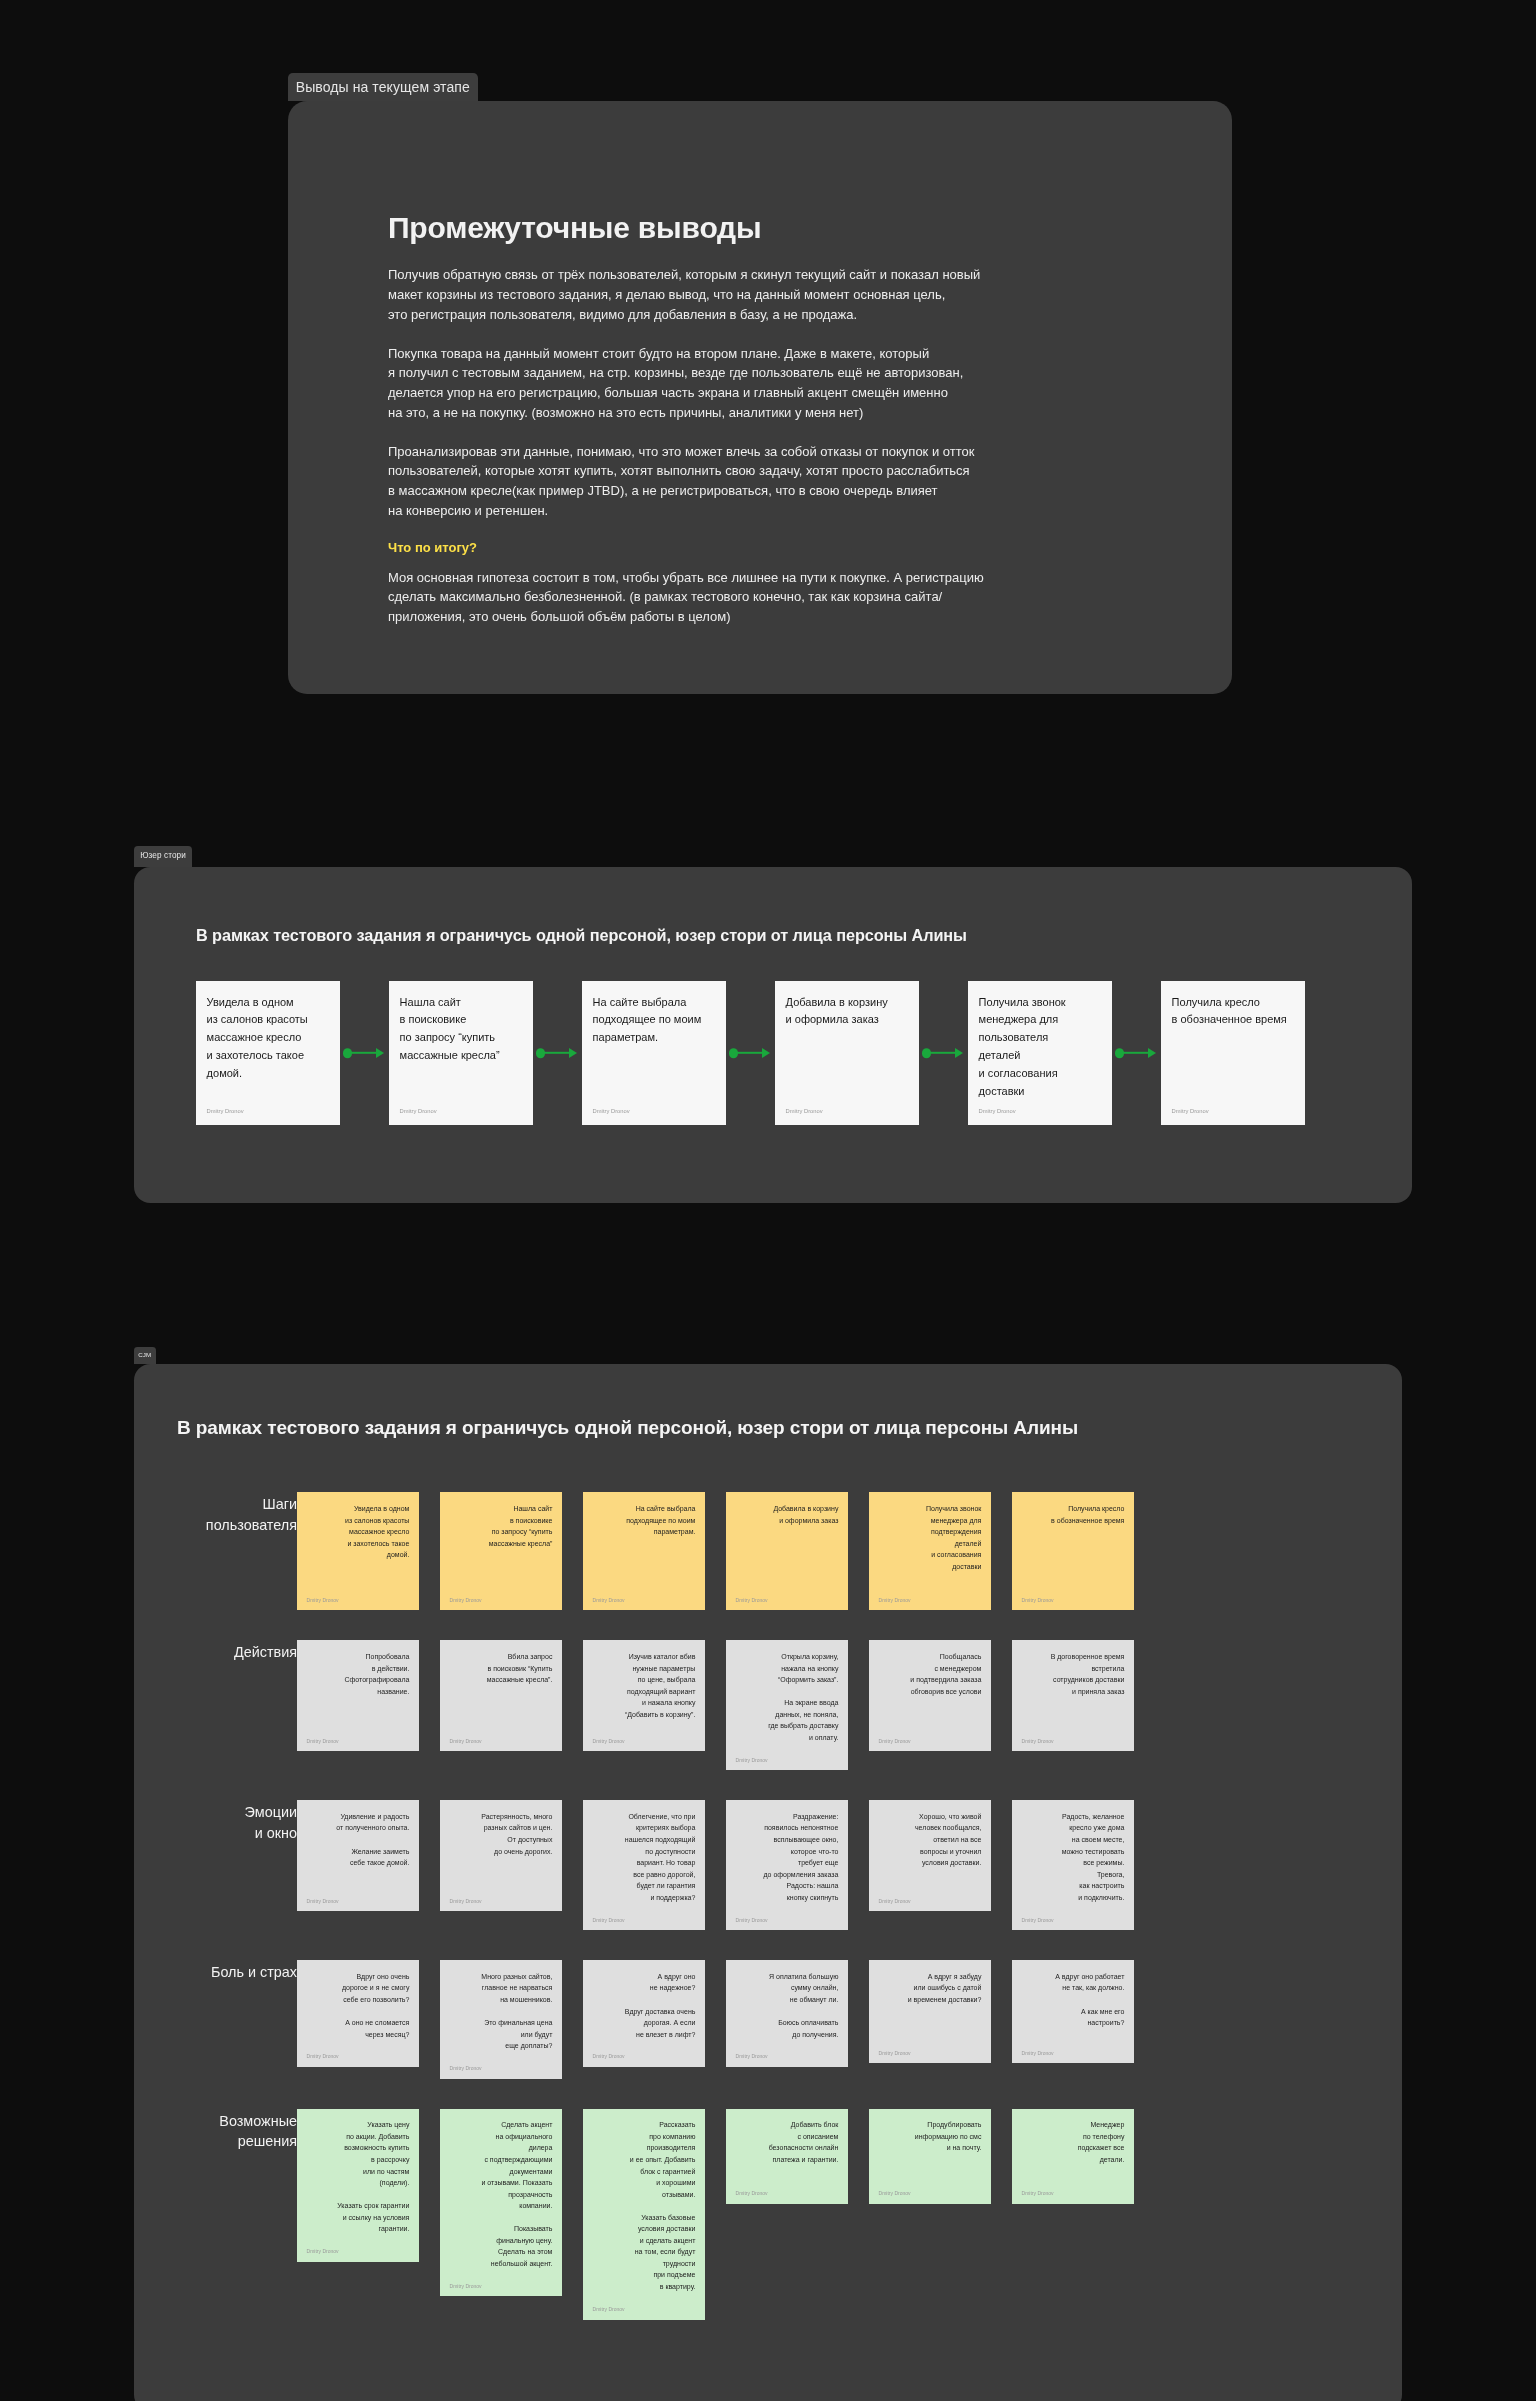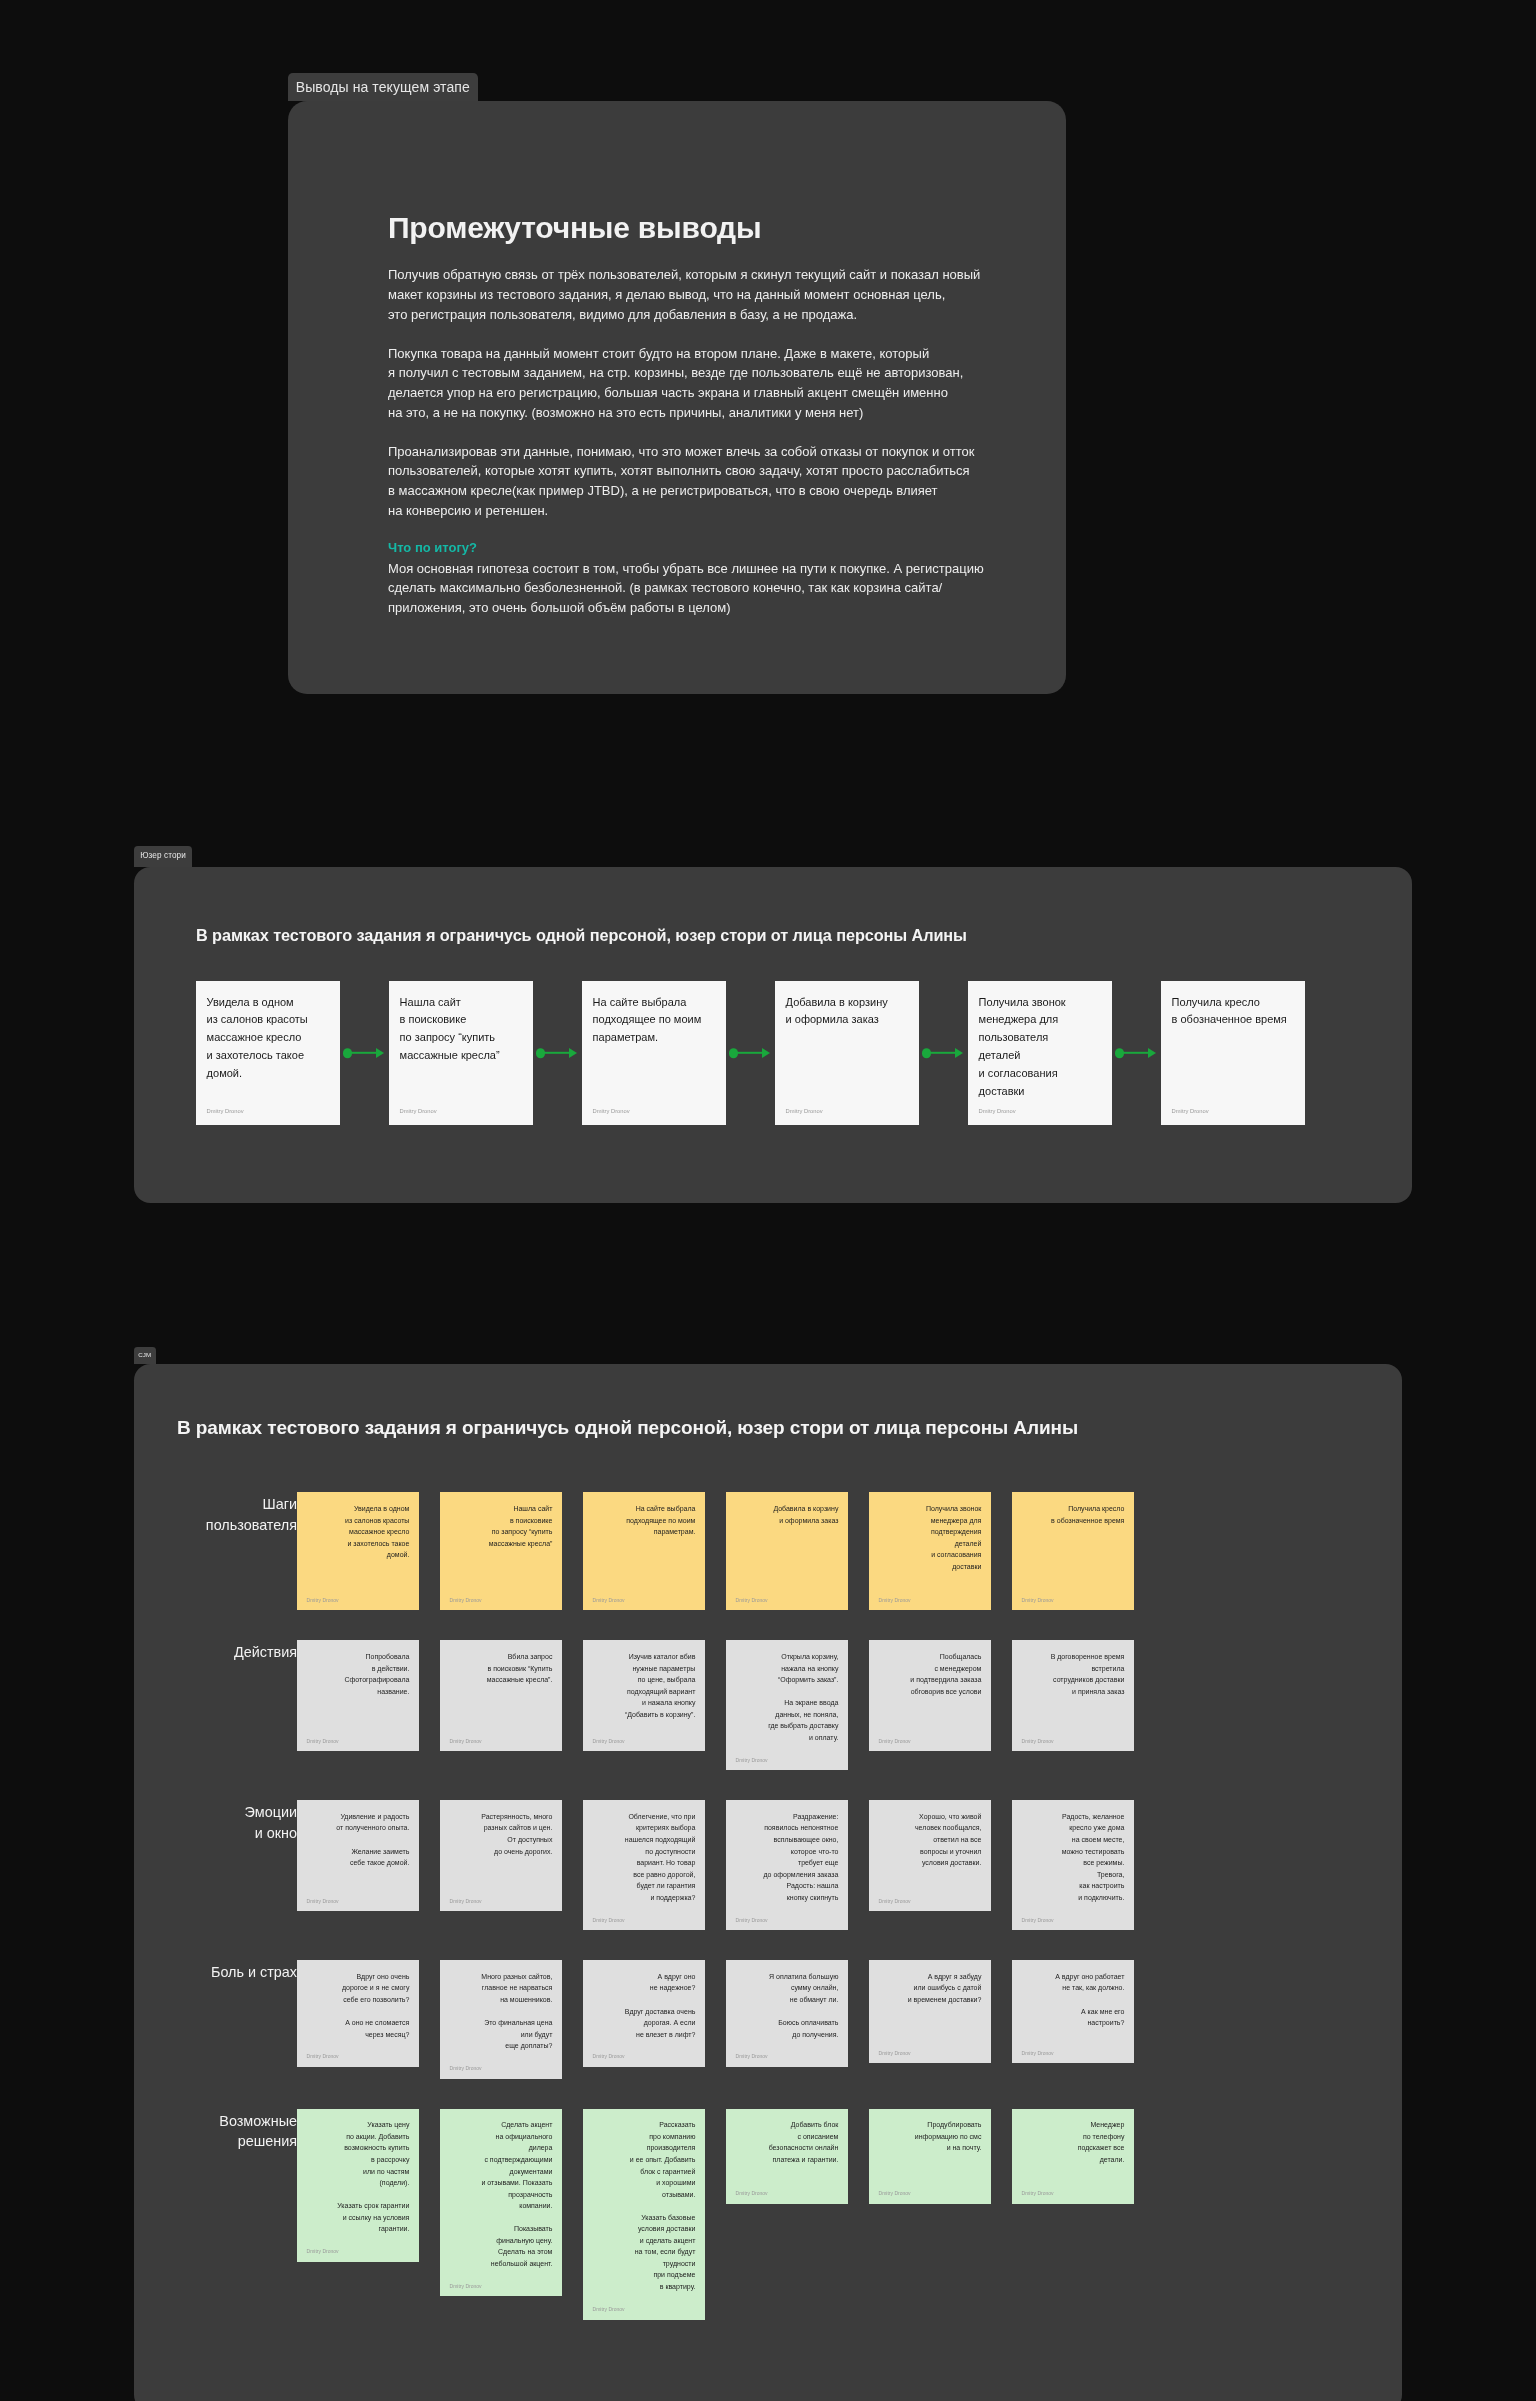--- a/index.html
+++ b/index.html
@@ -33,7 +33,7 @@
 
   
   #sec-conclusions { margin: 73px 0 0 288px; width: 944px; }
-  #sec-conclusions .frame { width: 778px; height: 593px; padding: 110px 0 0 100px; border-radius: 19px; }
+  #sec-conclusions .frame { width: 944px; height: 593px; padding: 110px 0 0 100px; border-radius: 19px; }
   .conc-title {
     font-size: 30px;
     font-weight: 700;

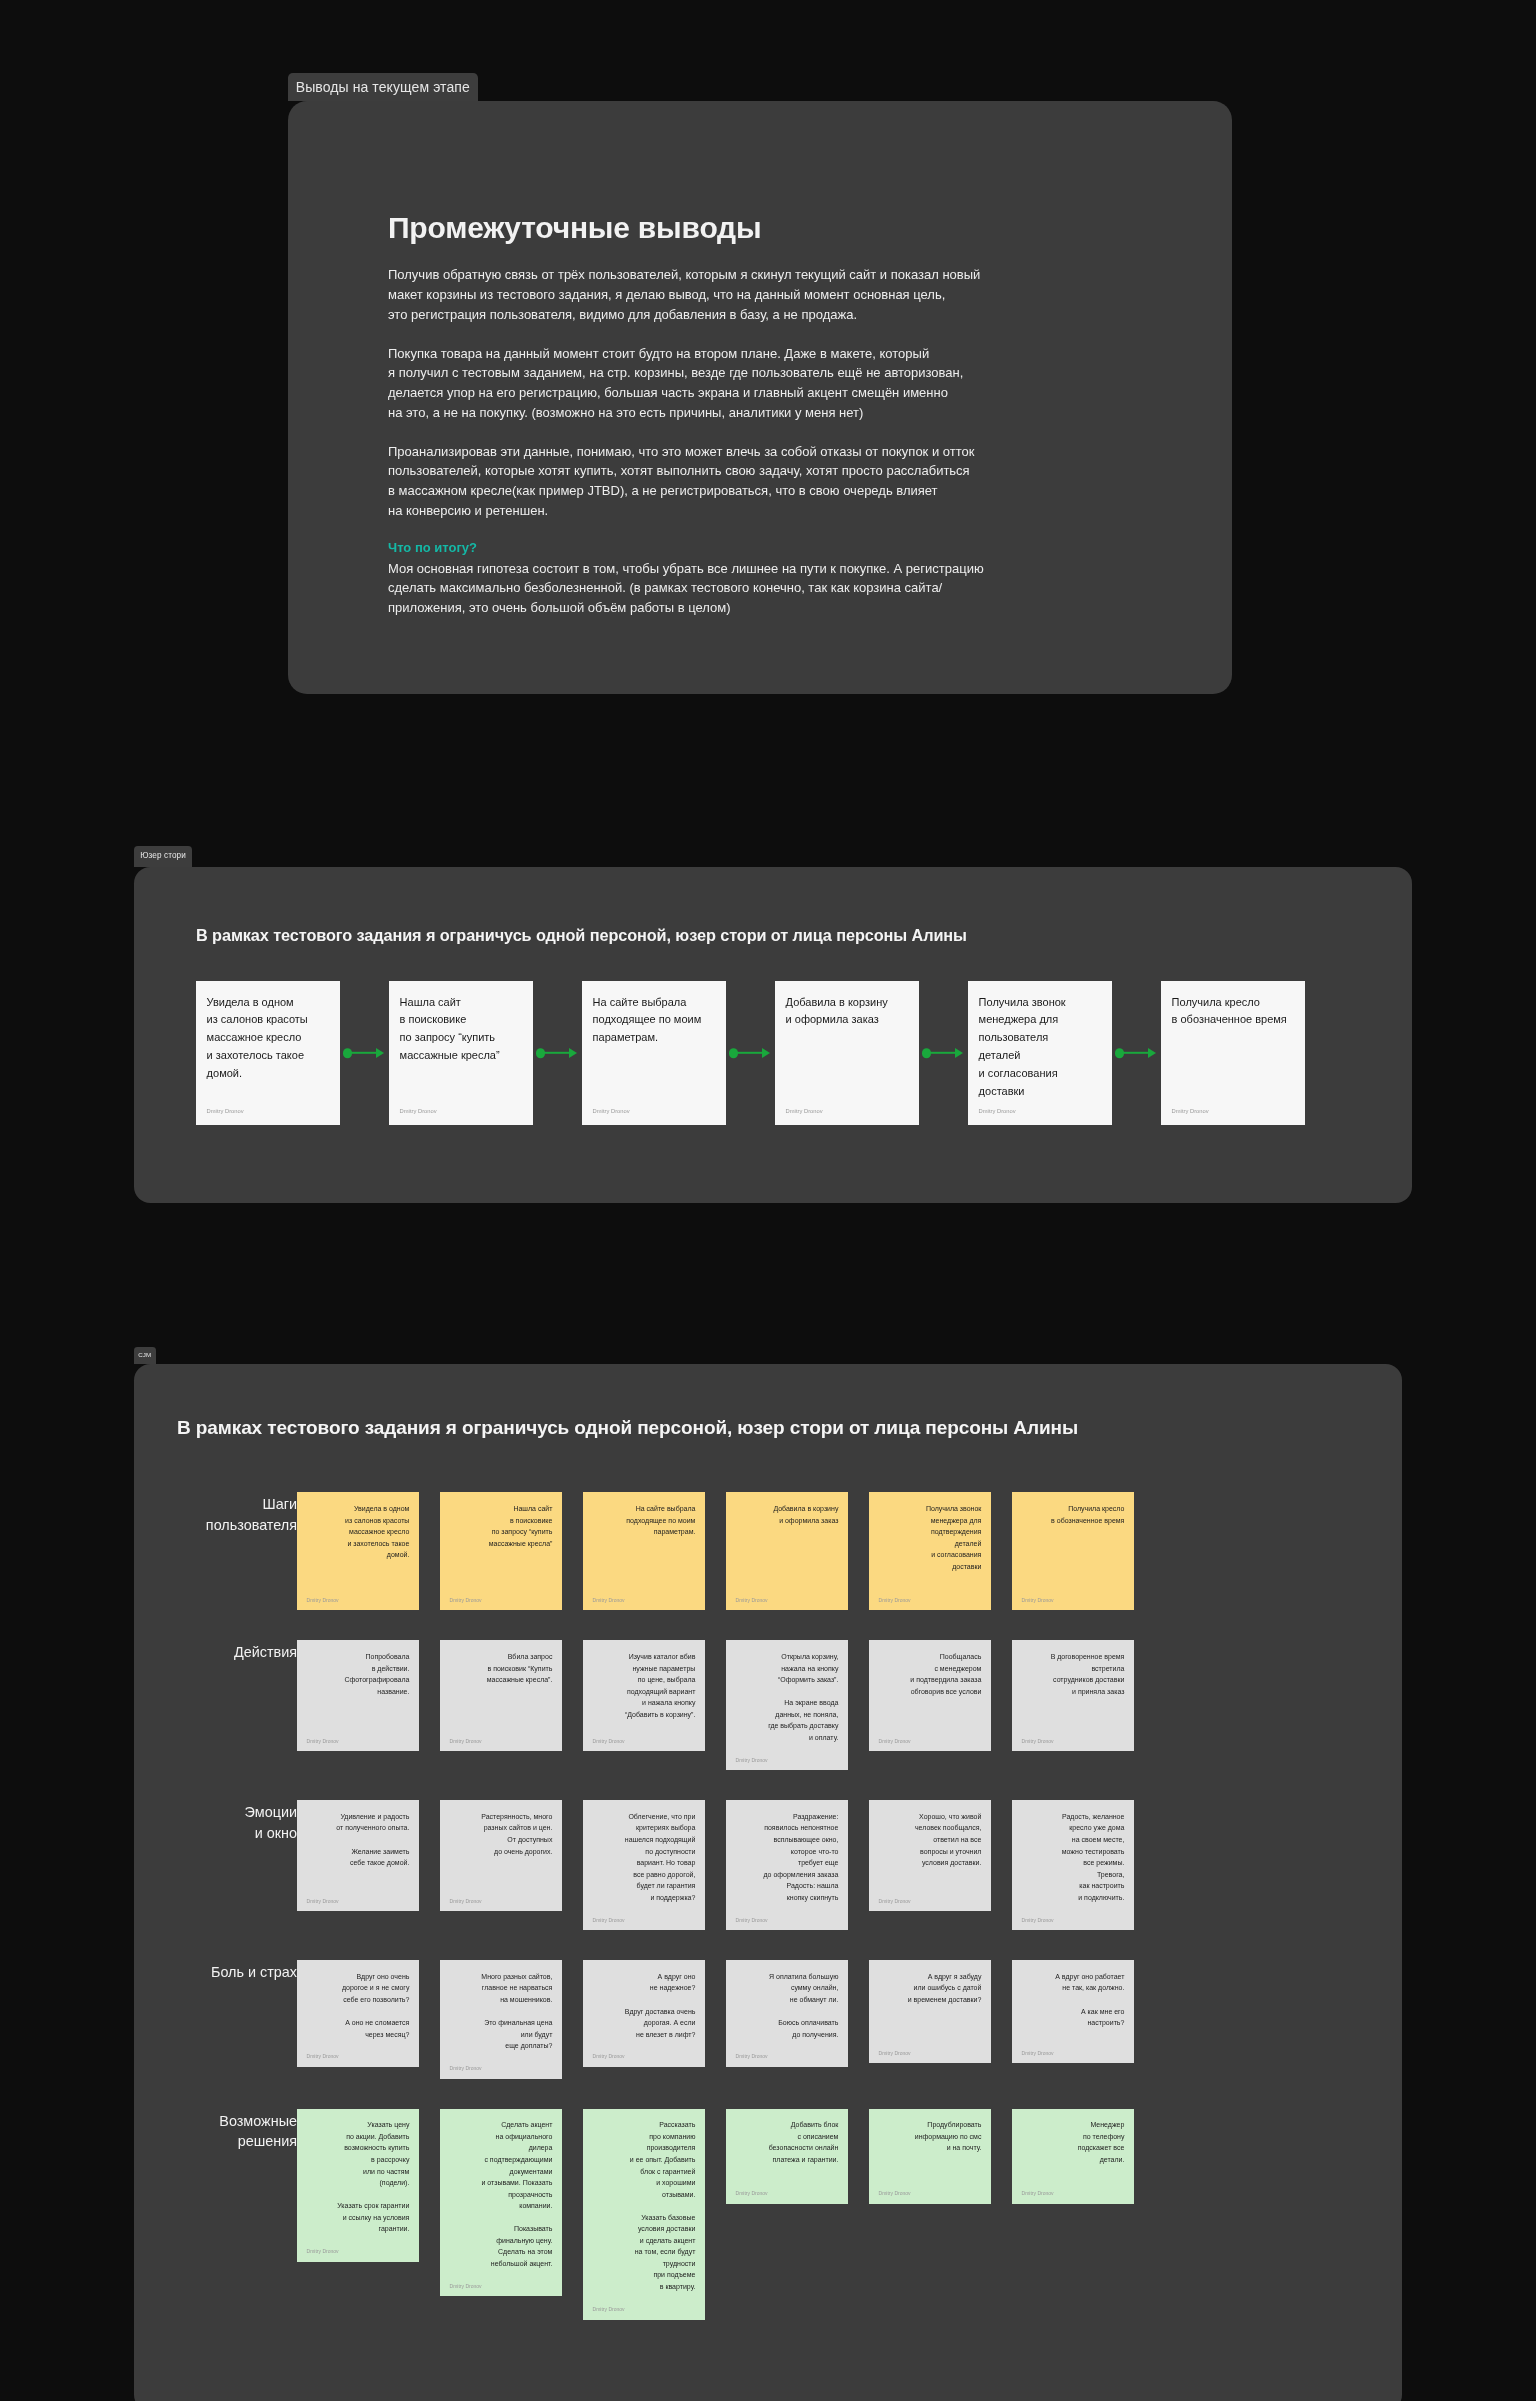--- a/index.html
+++ b/index.html
@@ -53,8 +53,8 @@
   .conc-sub {
     font-size: 13px;
     font-weight: 700;
-    color: #14b8a6;
-    margin-bottom: 4px;
+    color: #fde047;
+    margin-bottom: 13px;
   }
 
   

